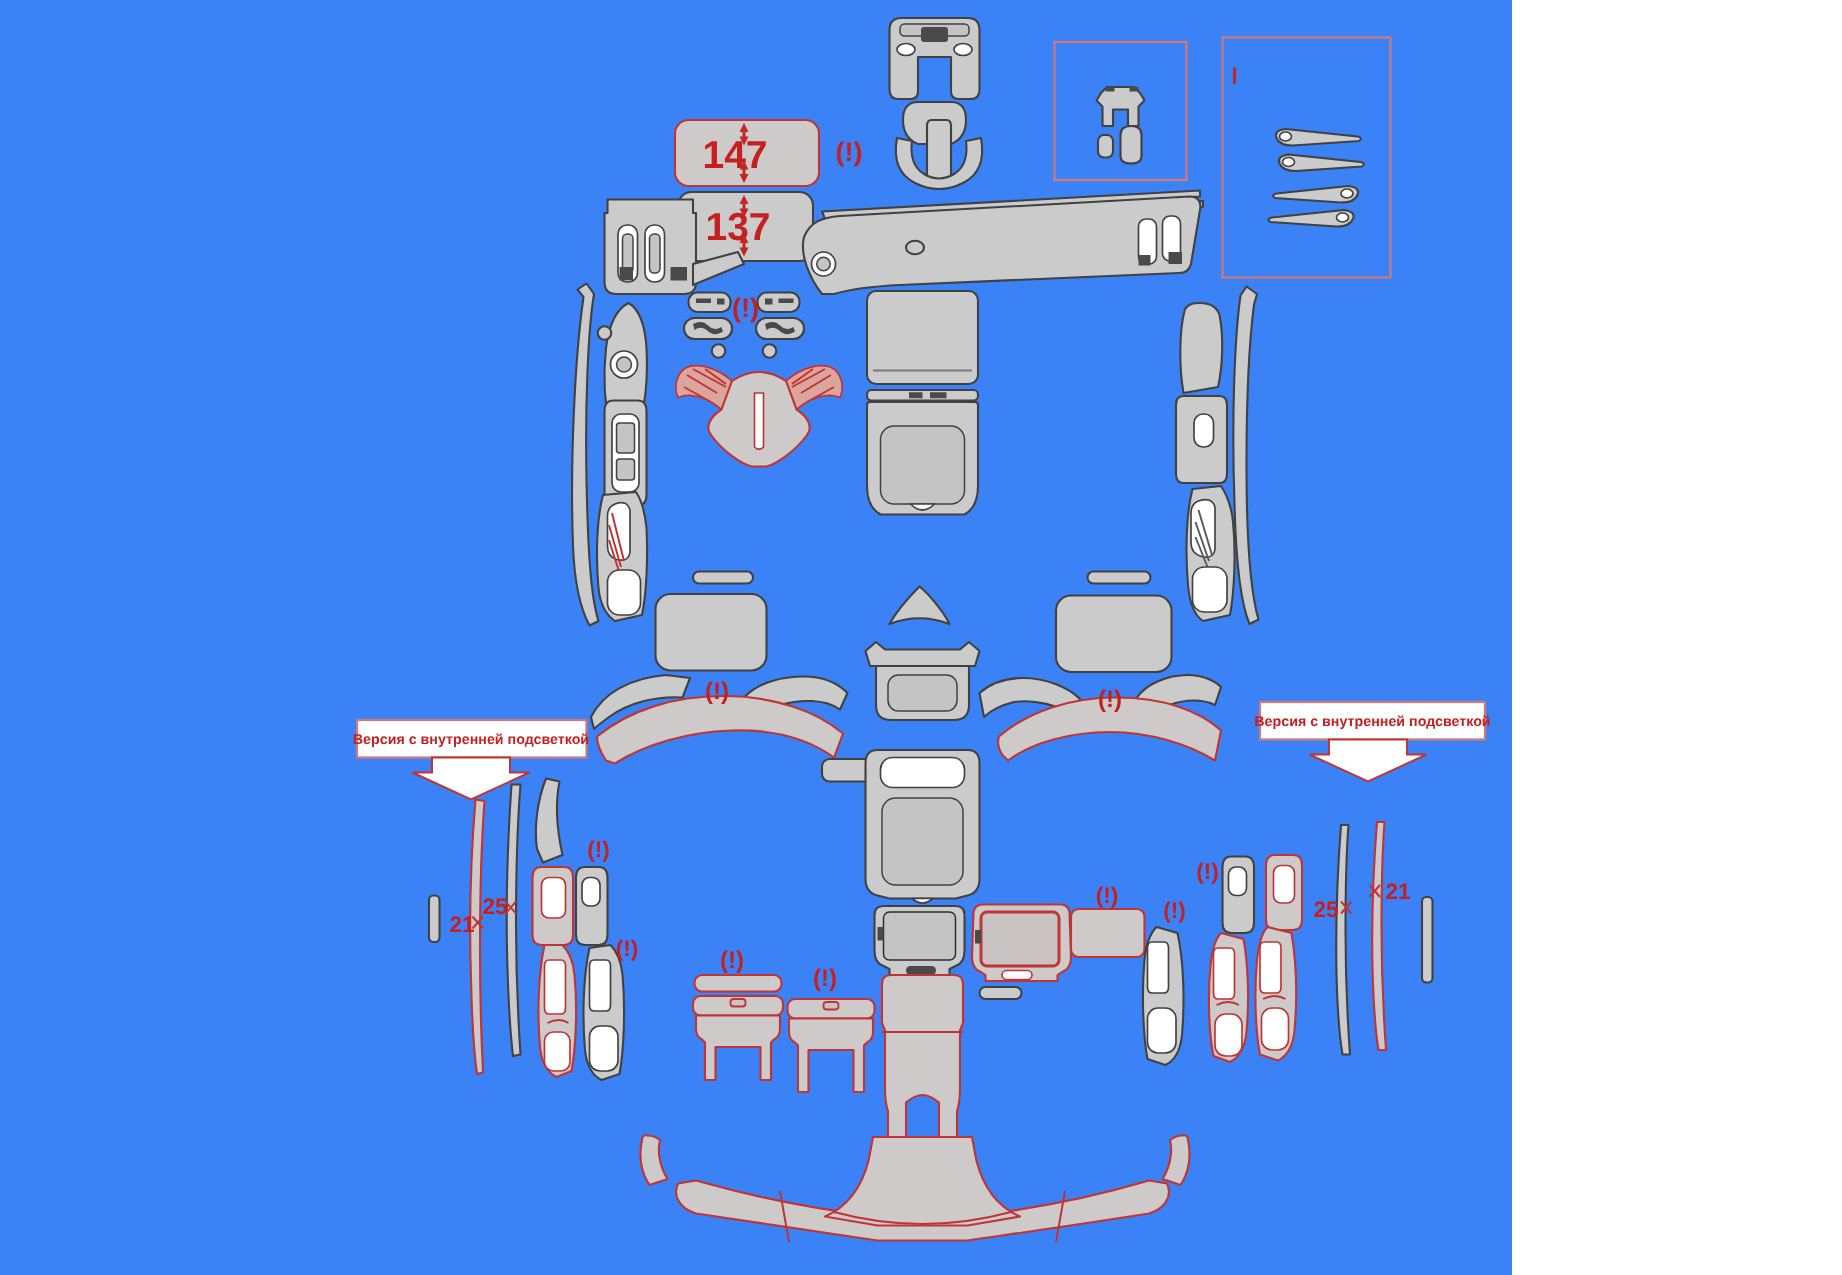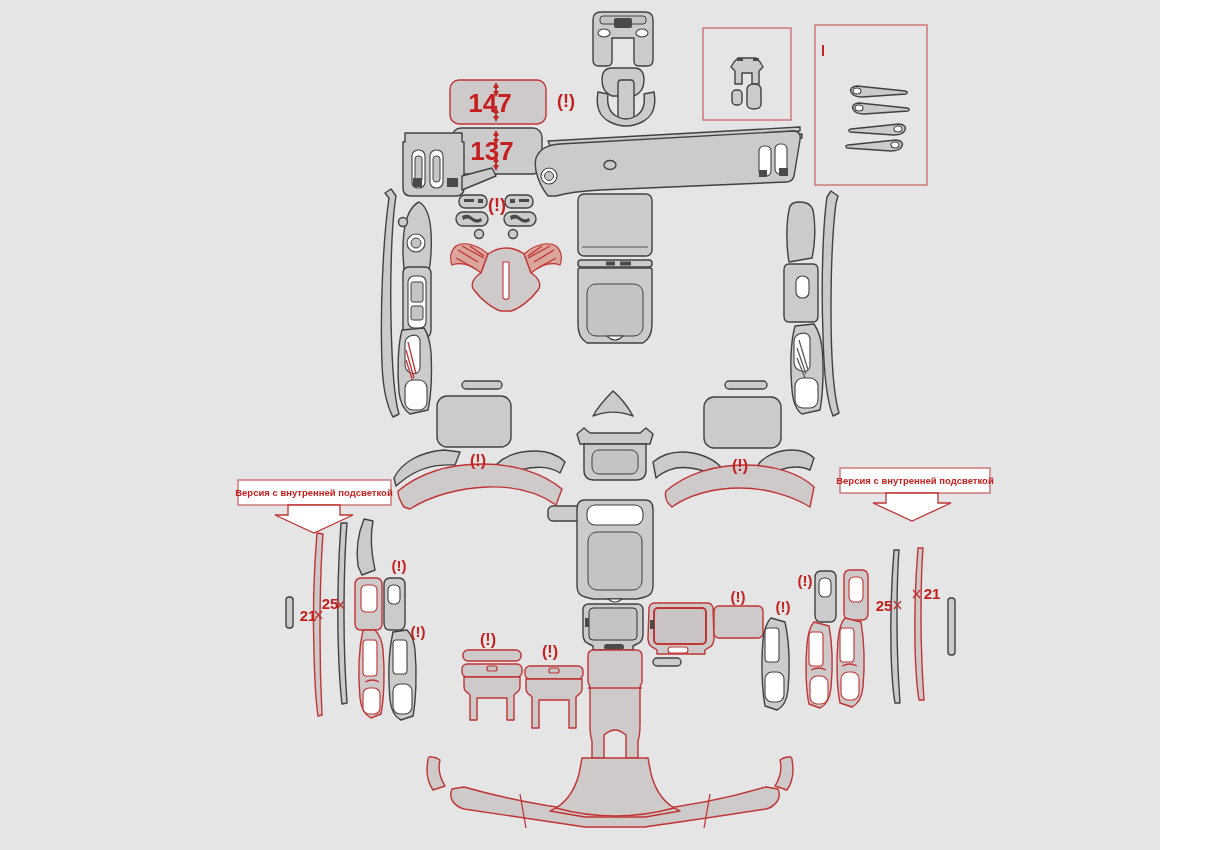--- a/index.html
+++ b/index.html
@@ -3,7 +3,7 @@
 <meta charset="utf-8">
 <style>
   html,body{margin:0;padding:0;background:#fff;}
-  #stage{position:relative;width:1160px;height:850px;background:#e5e5e5;overflow:hidden;
+  #stage{position:relative;width:1008px;height:850px;background:#3b82f6;overflow:hidden;
          font-family:"Liberation Sans",sans-serif;}
   svg{position:absolute;left:0;top:0;}
   .part     {fill:#cbcbcb;stroke:#414141;stroke-width:1.4;stroke-linejoin:round;}

